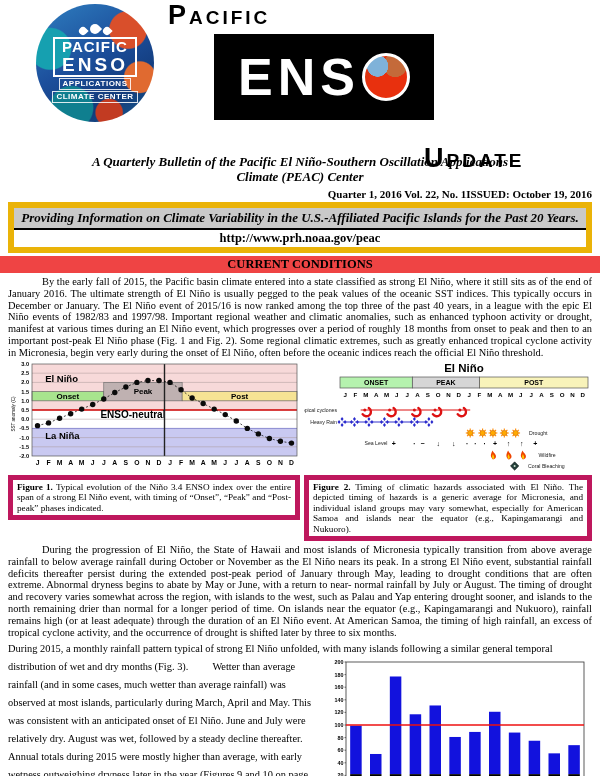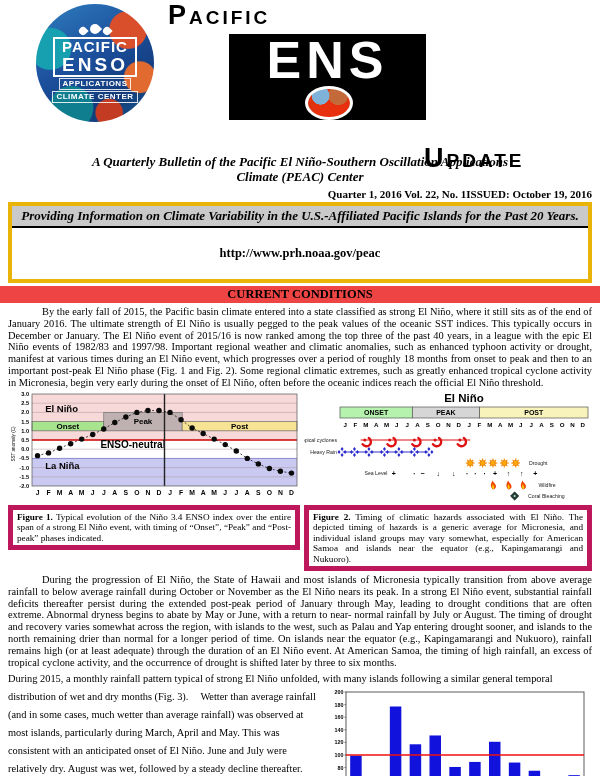--- a/index.html
+++ b/index.html
@@ -26,8 +26,8 @@
             border:1px solid rgba(255,255,255,.85);padding:0 3px;margin-top:1px;text-align:right;}
   .brand-pacific{position:absolute;left:168px;top:0;font:600 27px "Liberation Sans",sans-serif;
                  font-variant:small-caps;letter-spacing:3px;}
-  .enso-box{position:absolute;left:229px;top:34px;width:197px;height:86px;background:#000;
-            display:flex;align-items:center;justify-content:center;flex-direction:column;}
+  .enso-box{position:absolute;left:214px;top:34px;width:220px;height:86px;background:#000;
+            display:flex;align-items:center;justify-content:center;}
   .enso-text{font:700 52px "Liberation Sans",sans-serif;color:#fff;letter-spacing:5px;line-height:52px;}
   .enso-globe{display:inline-block;width:42px;height:42px;border-radius:50%;border:3px solid #fff;margin-left:2px;
               background:

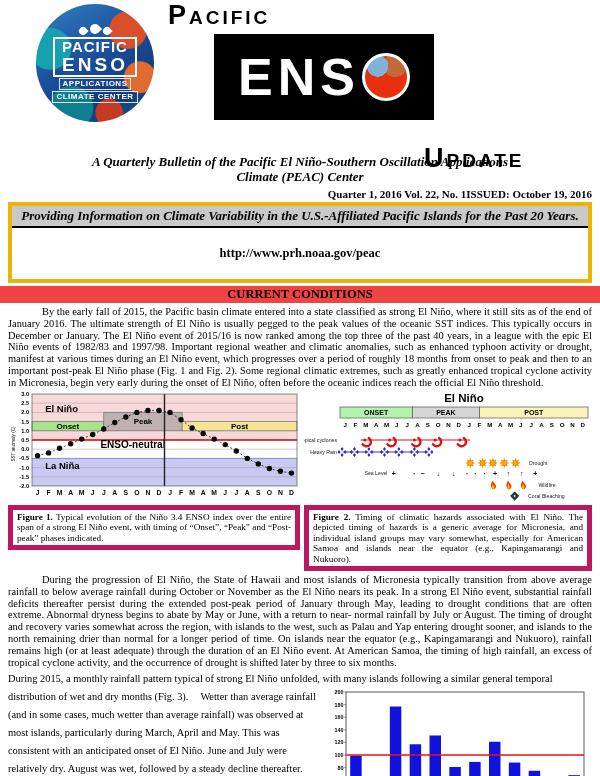--- a/index.html
+++ b/index.html
@@ -41,7 +41,7 @@
   
   .issue-row{display:flex;justify-content:flex-end;margin:4px 8px 2px;
              font:700 11px "Liberation Serif",serif;}
-  .banner{margin:0 8px;border:4px solid #eab308;}
+  .banner{margin:0 8px;border:6px solid #eab308;}
   .banner-tagline{background:#c9c9c9;text-align:center;font:700 italic 13px "Liberation Serif",serif;padding:2px 0;}
   .banner-url{background:#fff;border-top:2px solid #000;text-align:center;
               font:700 12.5px "Liberation Serif",serif;padding:18px 0;cursor:pointer;}

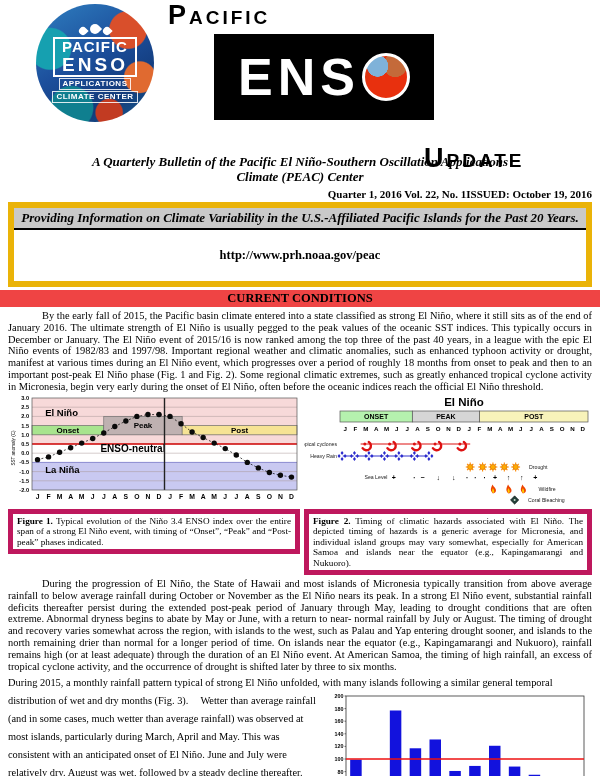--- a/index.html
+++ b/index.html
@@ -44,7 +44,7 @@
   .banner{margin:0 8px;border:6px solid #eab308;}
   .banner-tagline{background:#c9c9c9;text-align:center;font:700 italic 13px "Liberation Serif",serif;padding:2px 0;}
   .banner-url{background:#fff;border-top:2px solid #000;text-align:center;
-              font:700 12.5px "Liberation Serif",serif;padding:18px 0;cursor:pointer;}
+              font:700 12.5px "Liberation Serif",serif;padding:1px 0;cursor:pointer;}
   .section-band{margin-top:3px;background:#ef4444;text-align:center;
                 font:700 12.5px "Liberation Serif",serif;padding:1px 0;}
   

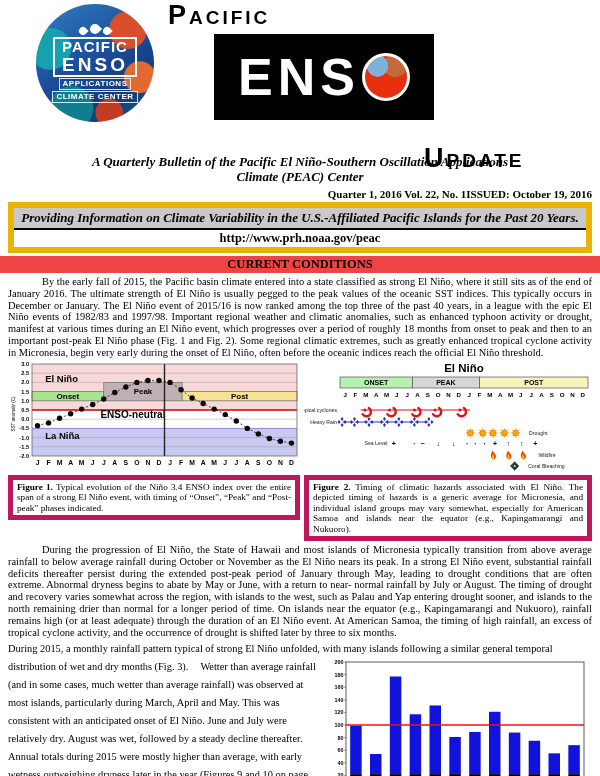--- a/index.html
+++ b/index.html
@@ -369,7 +369,7 @@
 <p class="body-text">During the progression of El Niño, the State of Hawaii and most islands of Micronesia typically transition from above average rainfall to below average rainfall during October or November as the El Niño nears its peak.  In a strong El Niño event, substantial rainfall deficits thereafter persist during the extended post-peak period of January through May, leading to drought conditions that are often extreme.  Abnormal dryness begins to abate by May or June, with a return to near- normal rainfall by July or August.  The timing of drought and recovery varies somewhat across the region, with islands to the west, such as Palau and Yap entering drought sooner, and islands to the north remaining drier than normal for a longer period of time.  On islands near the equator (e.g., Kapingamarangi and Nukuoro), rainfall remains high (or at least adequate) through the duration of an El Niño event.  At American Samoa, the timing of high rainfall, an excess of tropical cyclone activity, and the occurrence of drought is shifted later by three to six months.</p>
 
 <div class="p3-block">
-  <p class="body-text" style="margin-left:0;margin-right:0;display:inline">During 2015, a monthly rainfall pattern typical of strong El Niño unfolded, with many islands following a similar general temporal distribution of wet and dry months (Fig. 3).</p>
+  <p class="body-text" style="margin-left:0;margin-right:12px;display:inline">During 2015, a monthly rainfall pattern typical of strong El Niño unfolded, with many islands following a similar general temporal distribution of wet and dry months (Fig. 3).</p>
   <div class="fig3-float">
     <svg id="fig3" class="chart" width="266" height="156">
         <rect x="20" y="4" width="238" height="126" fill="#fff" stroke="#333" stroke-width="0.8"></rect>

